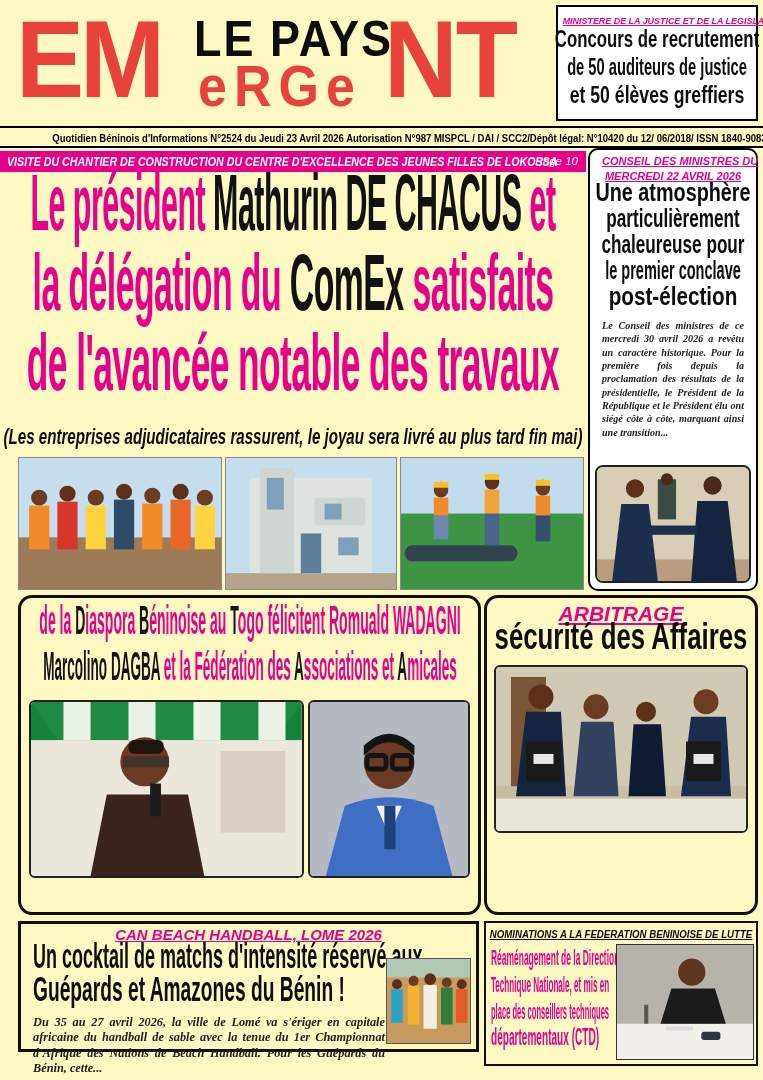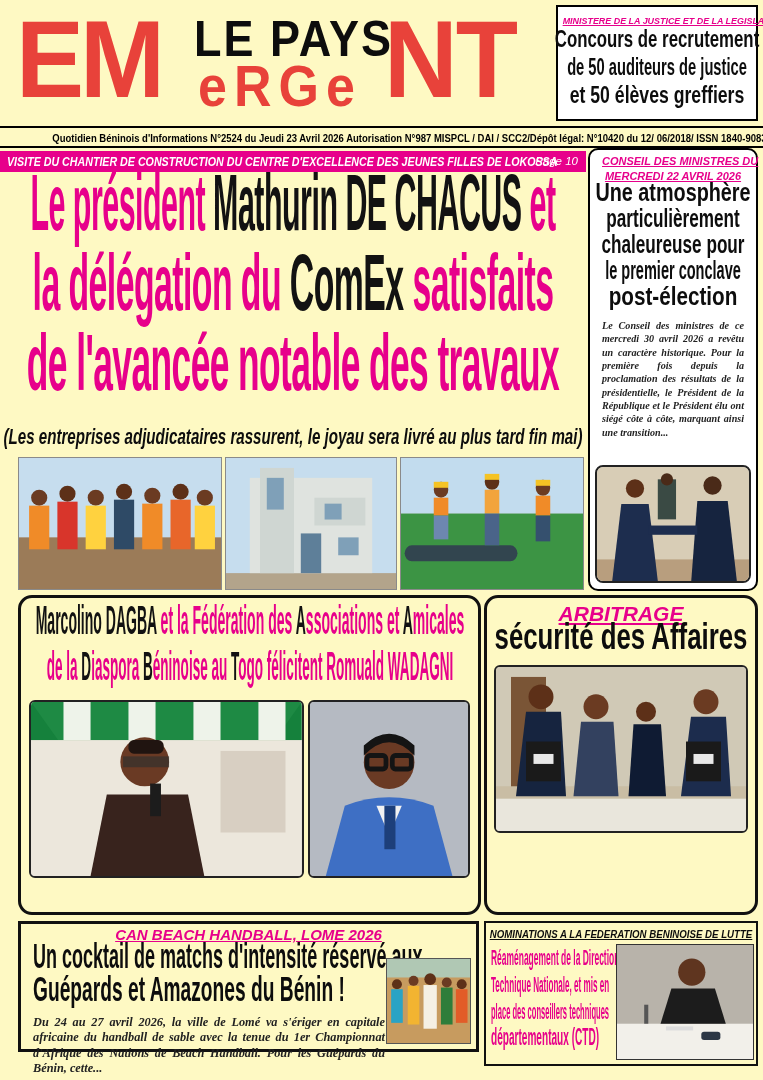--- a/index.html
+++ b/index.html
@@ -258,10 +258,10 @@
   <div class="results-box">
     <div>
       <div class="rline">
+          <span><span class="c-m">de la </span><span class="c-k">D</span><span class="c-m">iaspora </span><span class="c-k">B</span><span class="c-m">éninoise au </span><span class="c-k">T</span><span class="c-m">ogo félicitent Romuald WADAGNI</span></span>
+        </div>
+      <div class="rline">
           <span><span class="c-k">Marcolino DAGBA </span><span class="c-m">et la Fédération des </span><span class="c-k">A</span><span class="c-m">ssociations et </span><span class="c-k">A</span><span class="c-m">micales</span></span>
-        </div>
-      <div class="rline">
-          <span><span class="c-m">de la </span><span class="c-k">D</span><span class="c-m">iaspora </span><span class="c-k">B</span><span class="c-m">éninoise au </span><span class="c-k">T</span><span class="c-m">ogo félicitent Romuald WADAGNI</span></span>
         </div>
     </div>
     <div class="results-photos">

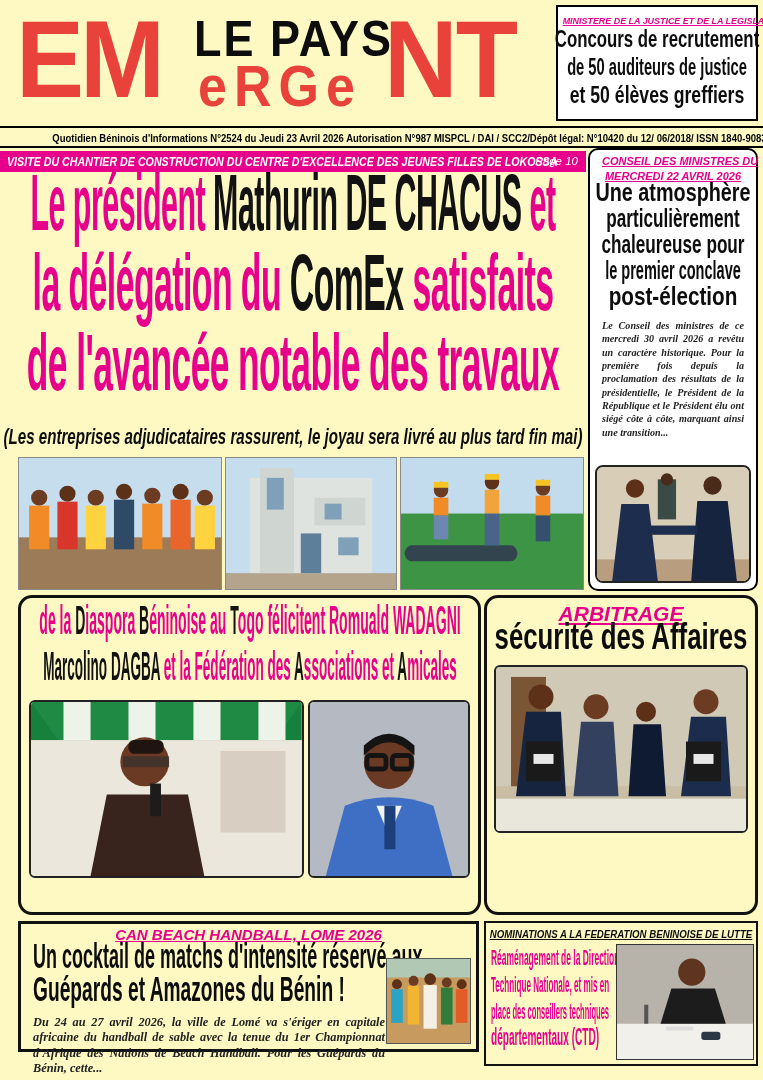--- a/index.html
+++ b/index.html
@@ -336,7 +336,7 @@
           <span>Guépards et Amazones du Bénin !</span>
         </div>
     </div>
-    <div class="handball-body">Du 24 au 27 avril 2026, la ville de Lomé va s'ériger en capitale africaine du handball de sable avec la tenue du 1er  Championnat d'Afrique des Nations de Beach Handball. Pour les Guépards du Bénin, cette...</div>
+    <div class="handball-body">Du 35 au 27 avril 2026, la ville de Lomé va s'ériger en capitale africaine du handball de sable avec la tenue du 1er  Championnat d'Afrique des Nations de Beach Handball. Pour les Guépards du Bénin, cette...</div>
     <div class="photo handball-photo">
       <svg viewBox="0 0 100 100" preserveAspectRatio="none" aria-hidden="true">
         <rect x="0" y="0" width="100" height="100" fill="#c79b5f"></rect>

